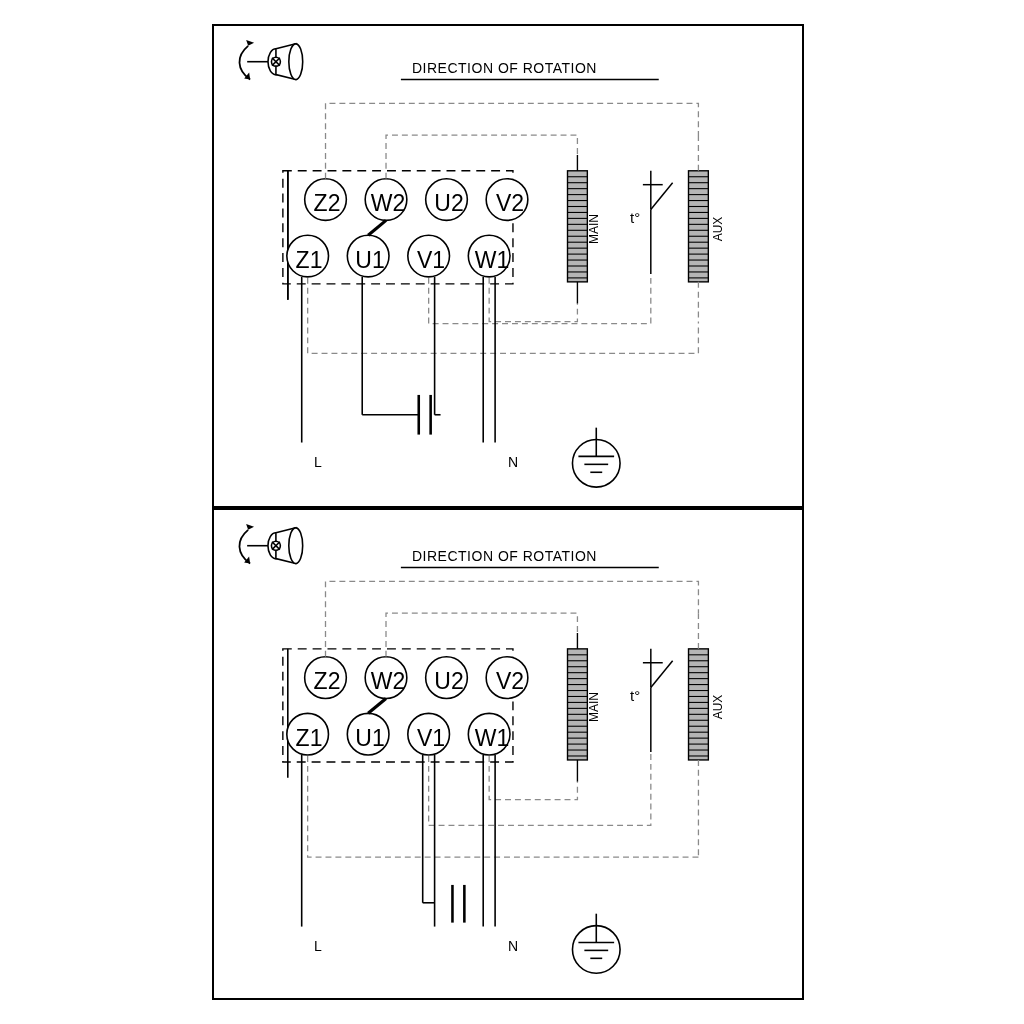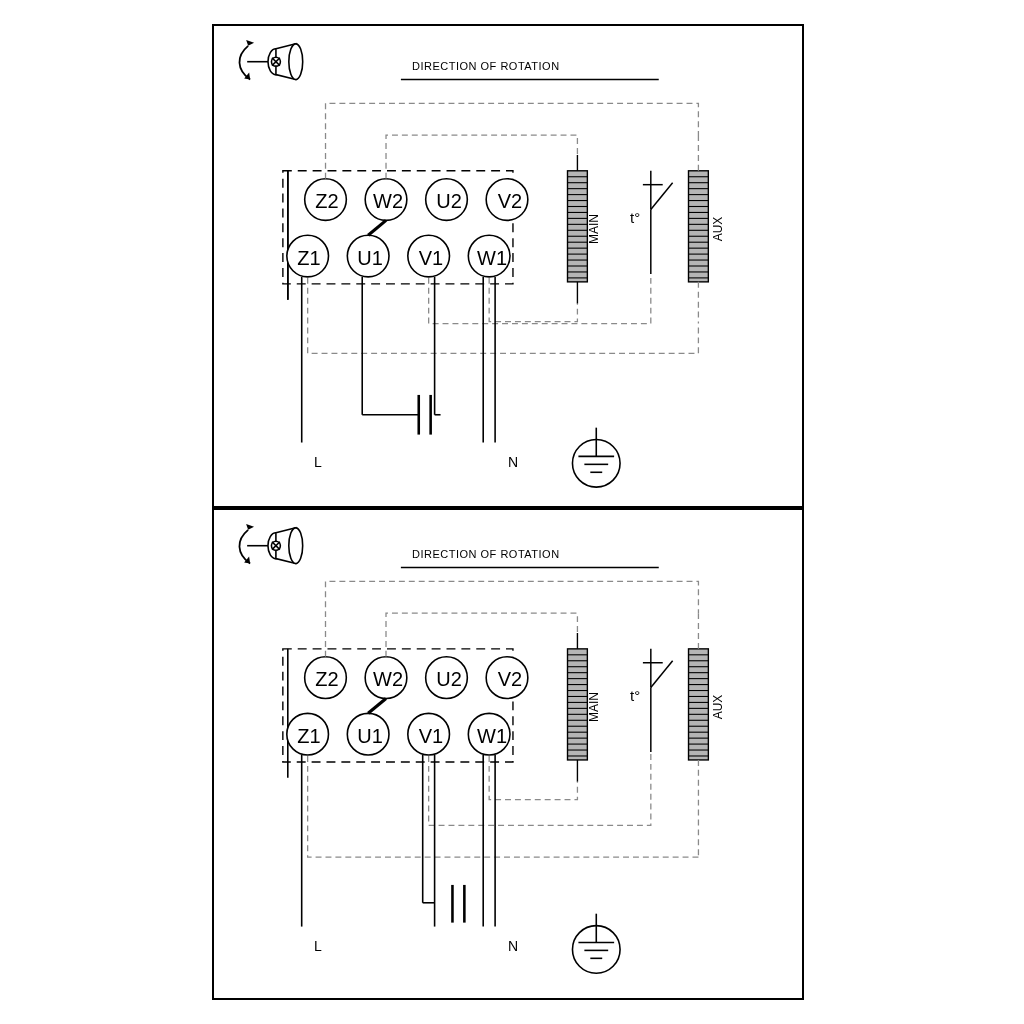--- a/index.html
+++ b/index.html
@@ -29,7 +29,7 @@
 
   .rot-label {
     position: absolute;
-    font-size: 11px;
+    font-size: 14px;
     letter-spacing: 0.5px;
     color: #000;
     white-space: nowrap;

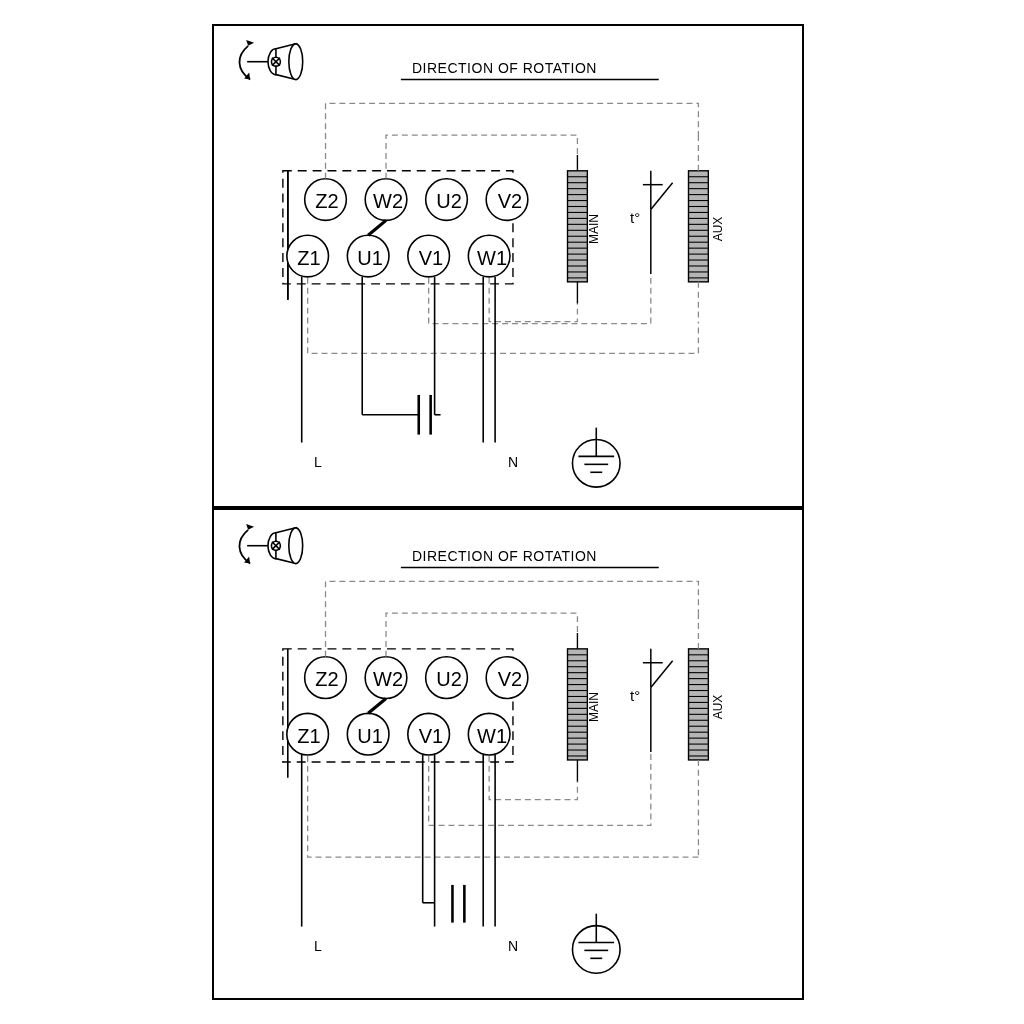--- a/index.html
+++ b/index.html
@@ -43,7 +43,7 @@
   }
   .term-text {
     position: absolute;
-    font-size: 20px;
+    font-size: 23px;
     color: #000;
     white-space: nowrap;
     text-align: center;

